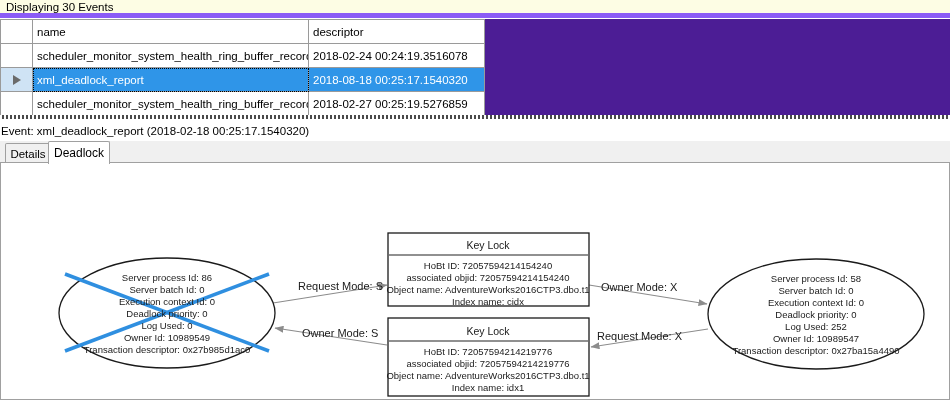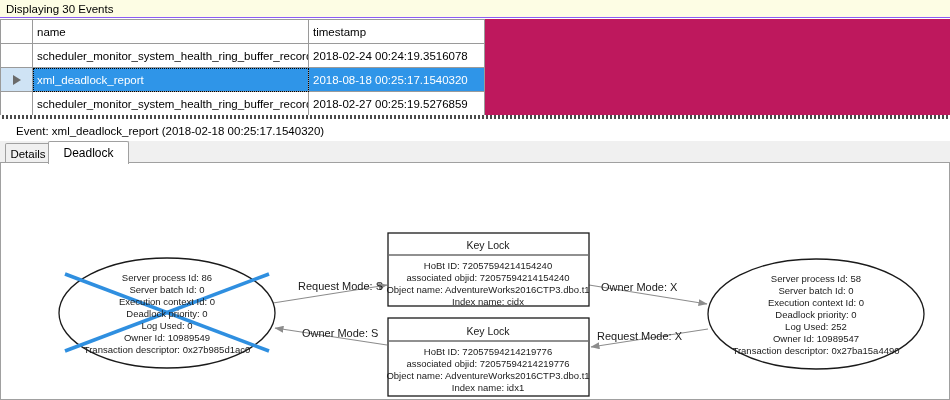--- a/index.html
+++ b/index.html
@@ -15,7 +15,7 @@
   .events-banner{
     position:absolute;left:0;top:0;width:950px;height:18px;
     background:#fdfde4;
-    border-bottom:1px solid #8b5cf6;
+    border-bottom:5px solid #8b5cf6;
     font-size:11.5px;color:#000;
     display:flex;align-items:center;padding-left:6px;
     box-sizing:border-box;

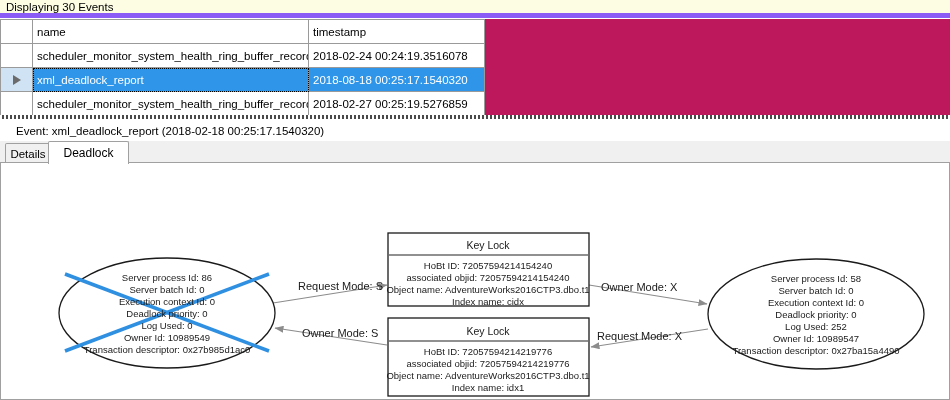--- a/index.html
+++ b/index.html
@@ -24,7 +24,7 @@
   
   .grid-wrap{
     position:absolute;left:0;top:19px;width:950px;height:100px;
-    background:#be185d;
+    background:#4c1d95;
     box-sizing:border-box;
   }
   .grid{

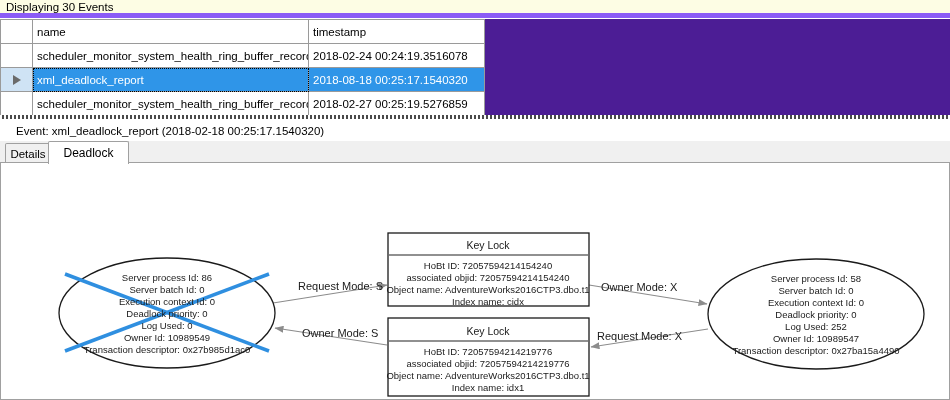--- a/index.html
+++ b/index.html
@@ -137,7 +137,7 @@
         <tr>
           <th class="col-hdr"></th>
           <th class="col-name">name</th>
-          <th class="col-ts">timestamp</th>
+          <th class="col-ts">descriptor</th>
         </tr>
       </thead>
       <tbody>

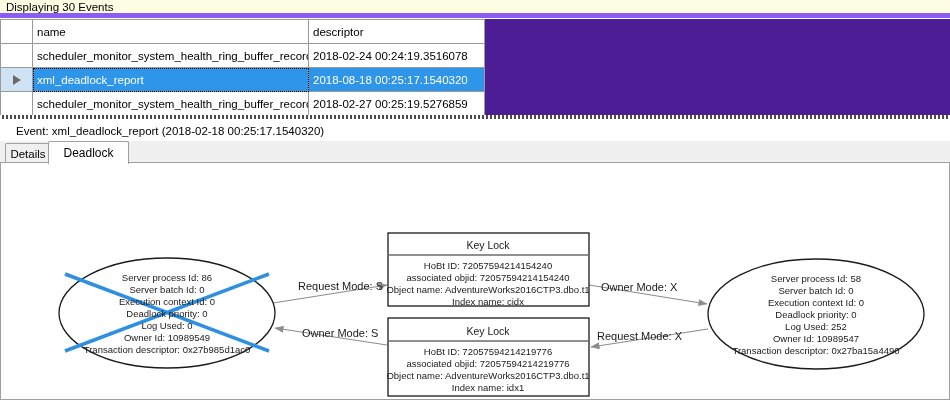--- a/index.html
+++ b/index.html
@@ -73,7 +73,7 @@
   .event-header{
     position:absolute;left:0;top:121px;width:950px;height:20px;
     font-size:11.5px;color:#000;display:flex;align-items:center;
-    padding-left:16px;box-sizing:border-box;background:#fff;
+    padding-left:1px;box-sizing:border-box;background:#fff;
   }
 
   

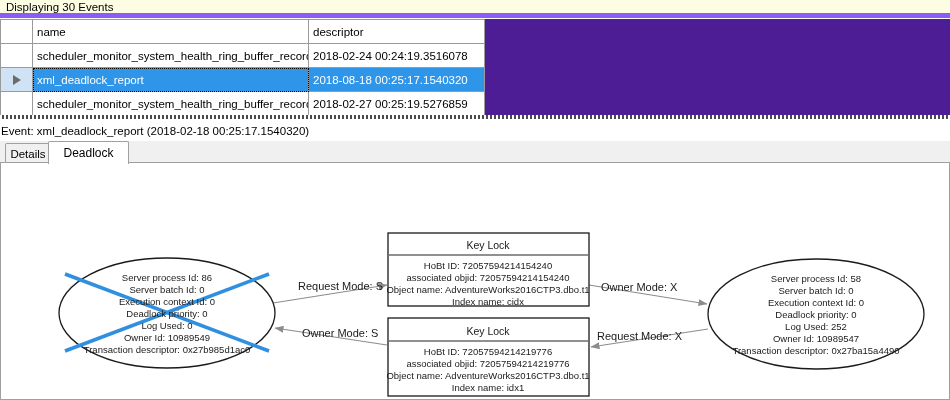--- a/index.html
+++ b/index.html
@@ -96,7 +96,7 @@
     font-size:12px;z-index:3;
   }
   .tab-details{left:5px;width:46px;}
-  .tab-deadlock{left:48px;width:81px;}
+  .tab-deadlock{left:48px;width:62px;}
   .tabs-baseline{
     position:absolute;left:0;top:162px;width:950px;height:1px;background:#a0a0a0;
   }

